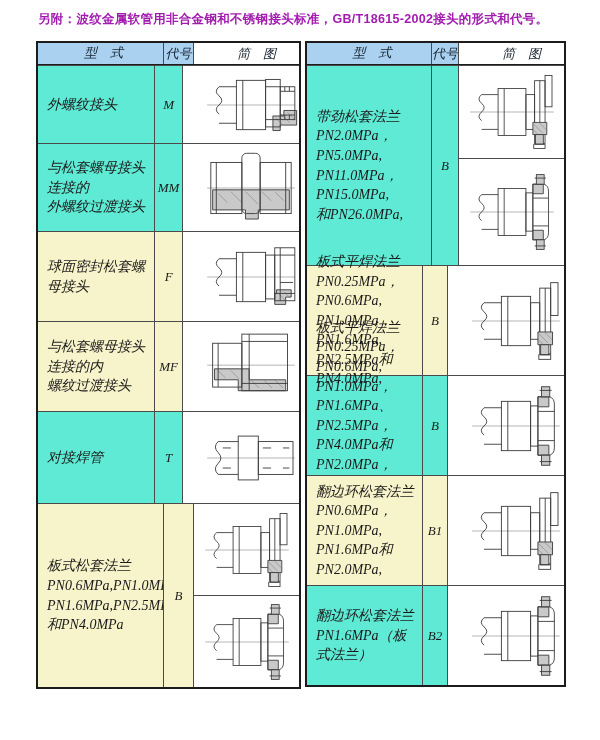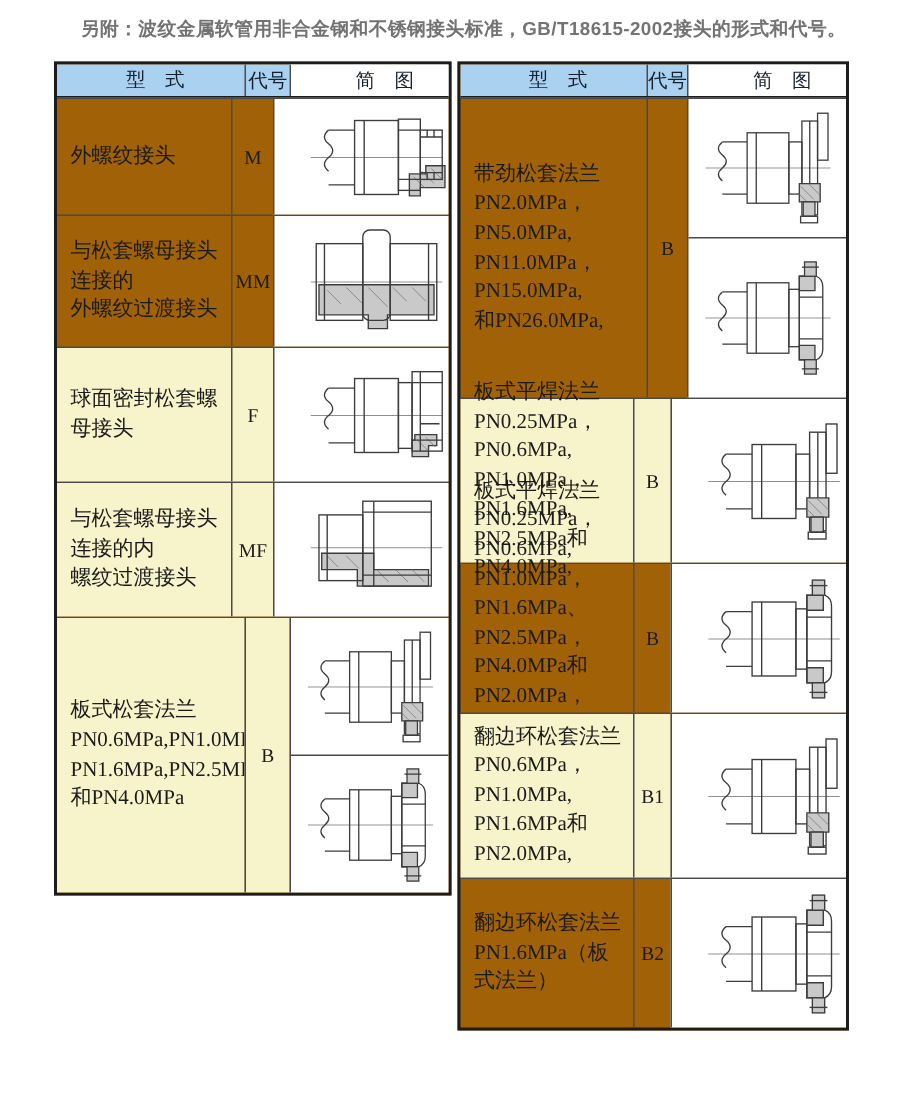--- a/index.html
+++ b/index.html
@@ -12,7 +12,7 @@
   html,body{width:600px;height:740px;background:#fff;overflow:hidden;
     font-family:"Liberation Sans","DejaVu Sans",sans-serif;color:#1a1a1a;}
   .caption{margin:11px 20px 13px 38px;font-size:12.5px;font-weight:600;
-    letter-spacing:0.3px;color:#737373;text-align:center;}
+    letter-spacing:0.3px;color:#a21caf;}
   .tables{display:flex;margin-left:36px;gap:4px;align-items:flex-start;}
   .table{border:2px solid var(--border);background:#a16207;}
   .table.left{width:265px;}

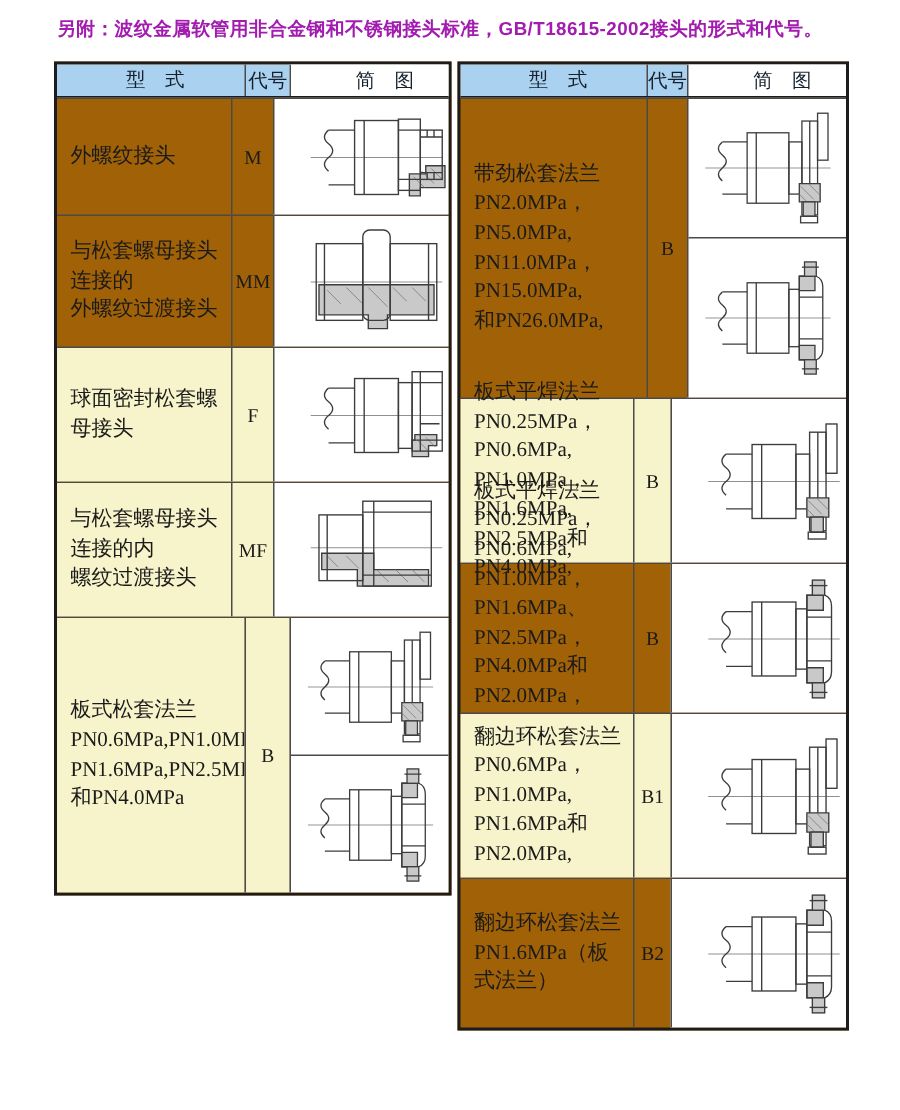--- a/index.html
+++ b/index.html
@@ -14,7 +14,7 @@
   .caption{margin:11px 20px 13px 38px;font-size:12.5px;font-weight:600;
     letter-spacing:0.3px;color:#a21caf;}
   .tables{display:flex;margin-left:36px;gap:4px;align-items:flex-start;}
-  .table{border:2px solid var(--border);background:#a16207;}
+  .table{border:2px solid var(--border);background:#5eead4;font-style:italic;}
   .table.left{width:265px;}
   .table.right{width:261px;}
   .row{display:flex;border-top:1px solid var(--grid);}

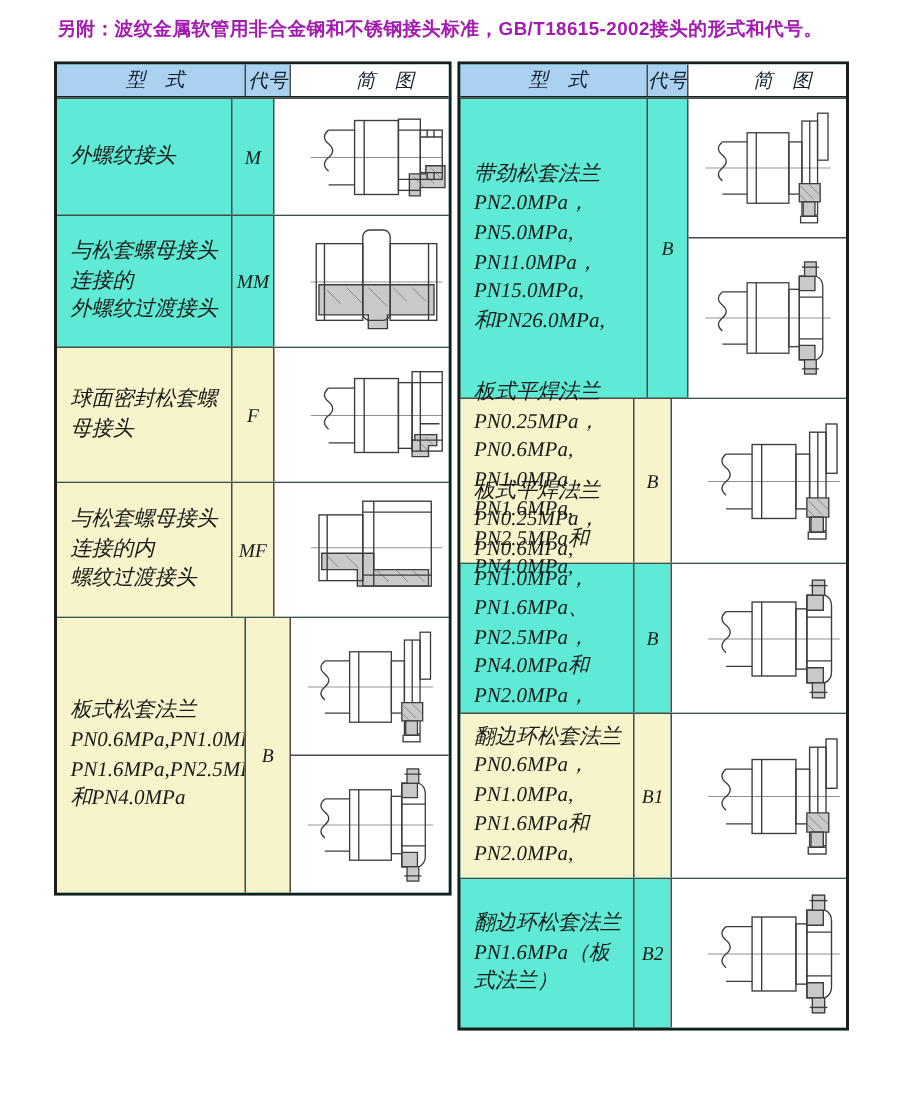--- a/index.html
+++ b/index.html
@@ -192,6 +192,15 @@
       </div>
     </div>
 
+    <div class="row h92">
+      <div class="c-type">对接焊管</div>
+      <div class="c-code">T</div>
+      <div class="c-diag">
+        <svg class="diag">
+            <use href="#sym-butt-weld-pipe"></use>
+          </svg>
+      </div>
+    </div>
 
     <div class="row hl h182">
       <div class="c-type">板式松套法兰

